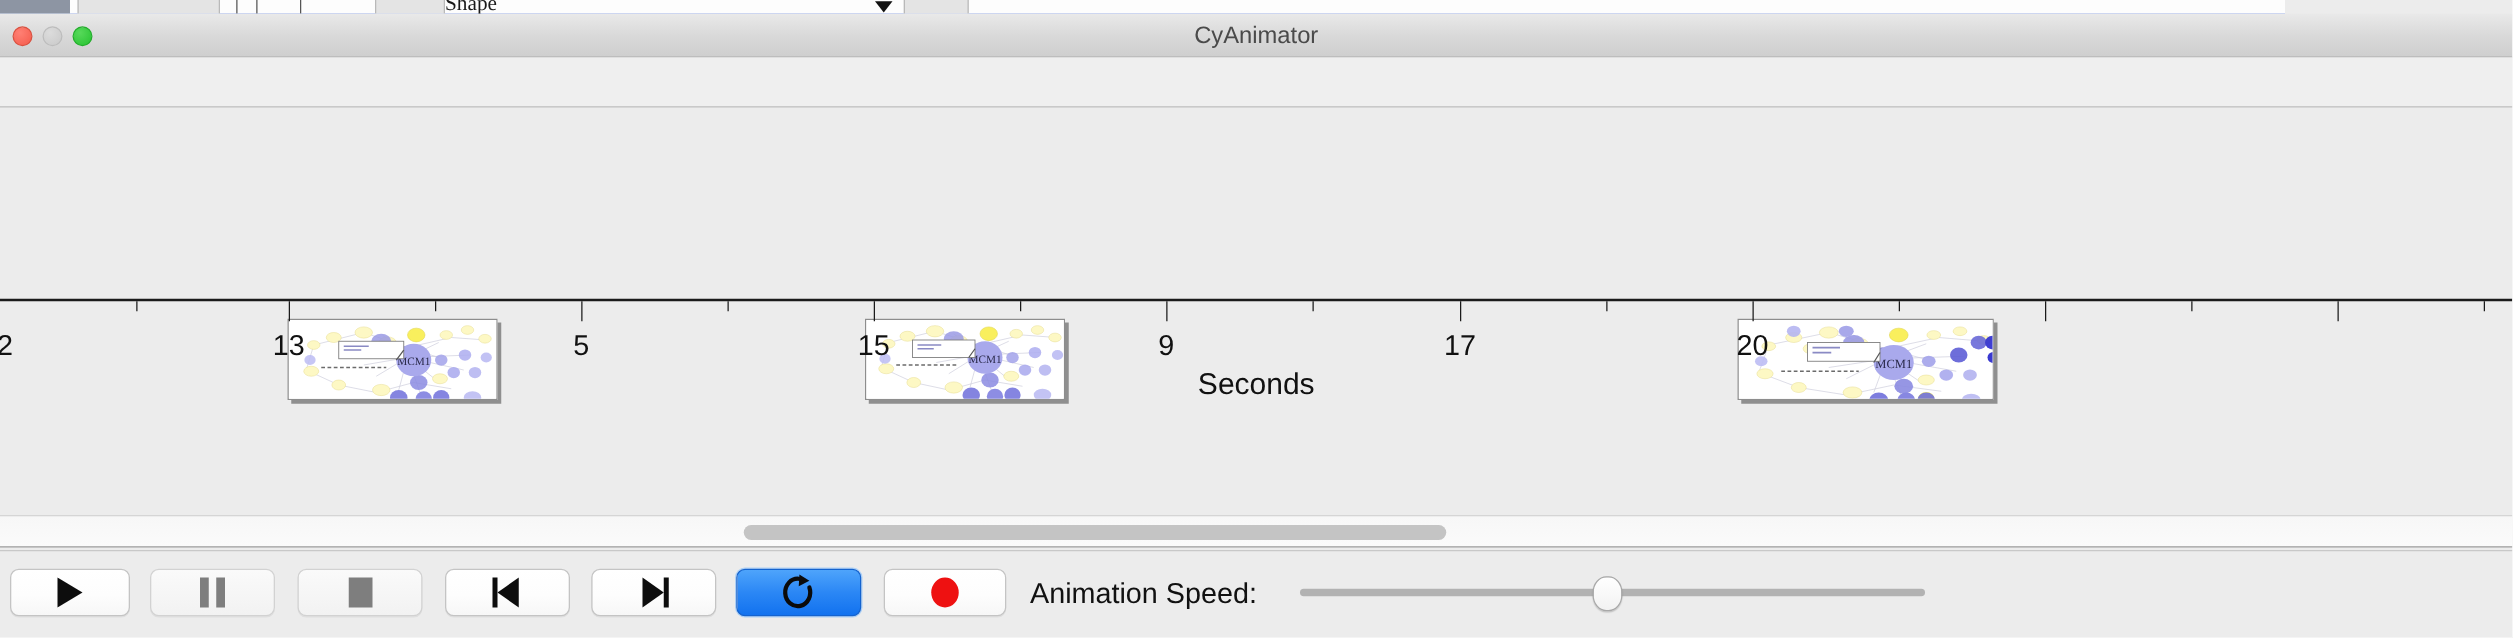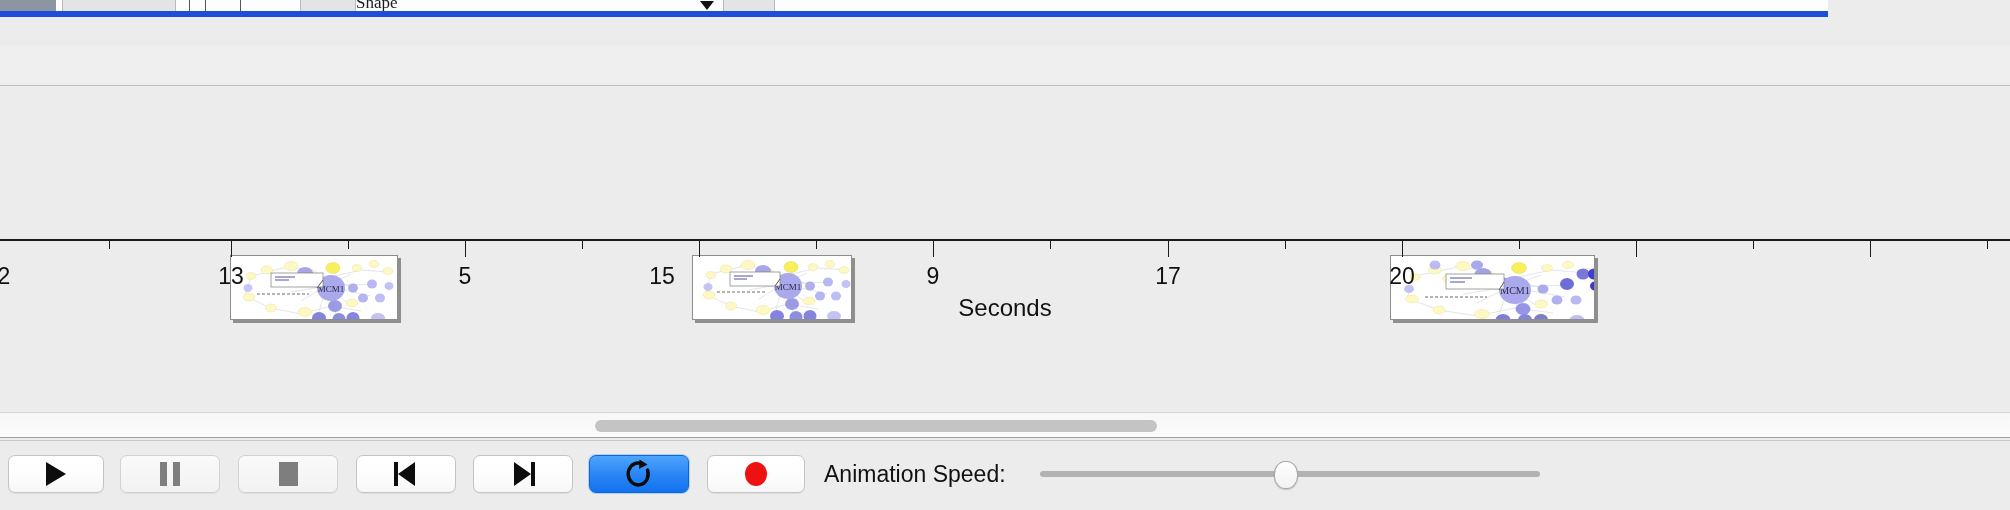--- a/index.html
+++ b/index.html
@@ -350,6 +350,14 @@
     <div class="bg-tick" style="left:1984px;"></div>
   </div>
 
+  <div class="titlebar">
+    <div class="traffic">
+      <div class="light red"></div>
+      <div class="light yellow"></div>
+      <div class="light green"></div>
+    </div>
+    <div class="window-title">CyAnimator</div>
+  </div>
 
   <div class="toolbar">
     <div class="btn" id="btn-add">

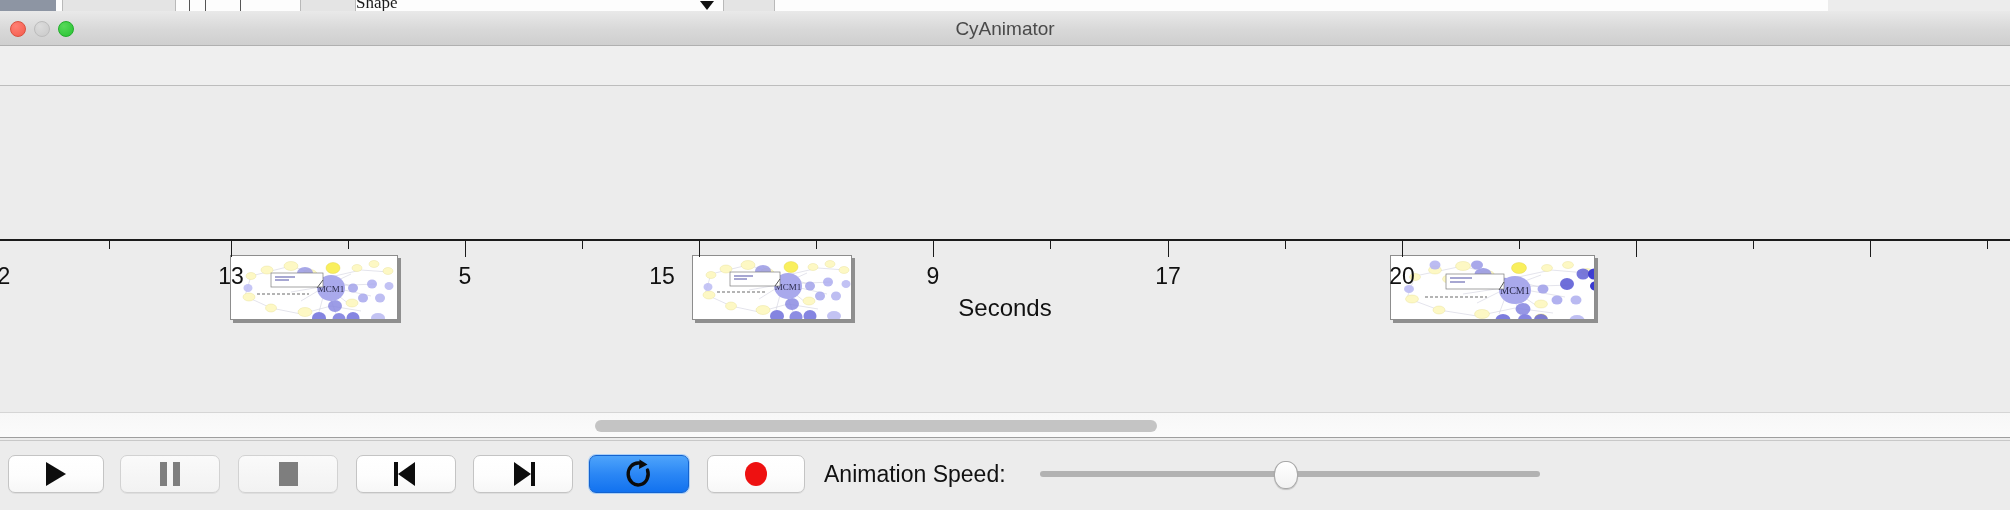--- a/index.html
+++ b/index.html
@@ -563,7 +563,7 @@
       <div class="tick-label" style="left:4px;    top:176px;">2</div>
       <div class="tick-label" style="left:231px;  top:176px;">13</div>
       <div class="tick-label" style="left:465px;  top:176px;">5</div>
-      <div class="tick-label" style="left:662px;  top:176px;">15</div>
+      <div class="tick-label" style="left:699px;  top:176px;">15</div>
       <div class="tick-label" style="left:933px;  top:176px;">9</div>
       <div class="tick-label" style="left:1168px; top:176px;">17</div>
       <div class="tick-label" style="left:1402px; top:176px;">20</div>

